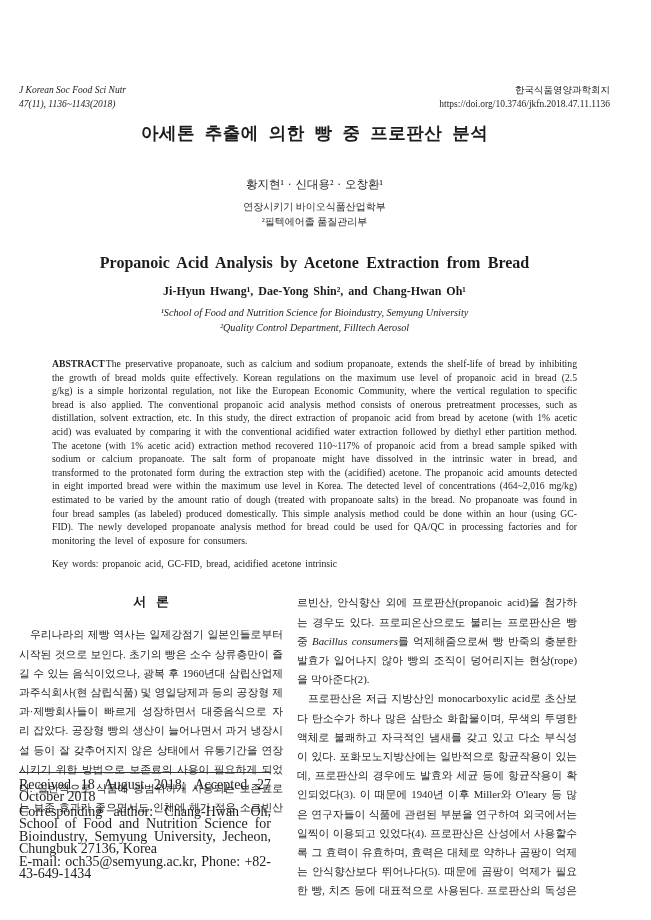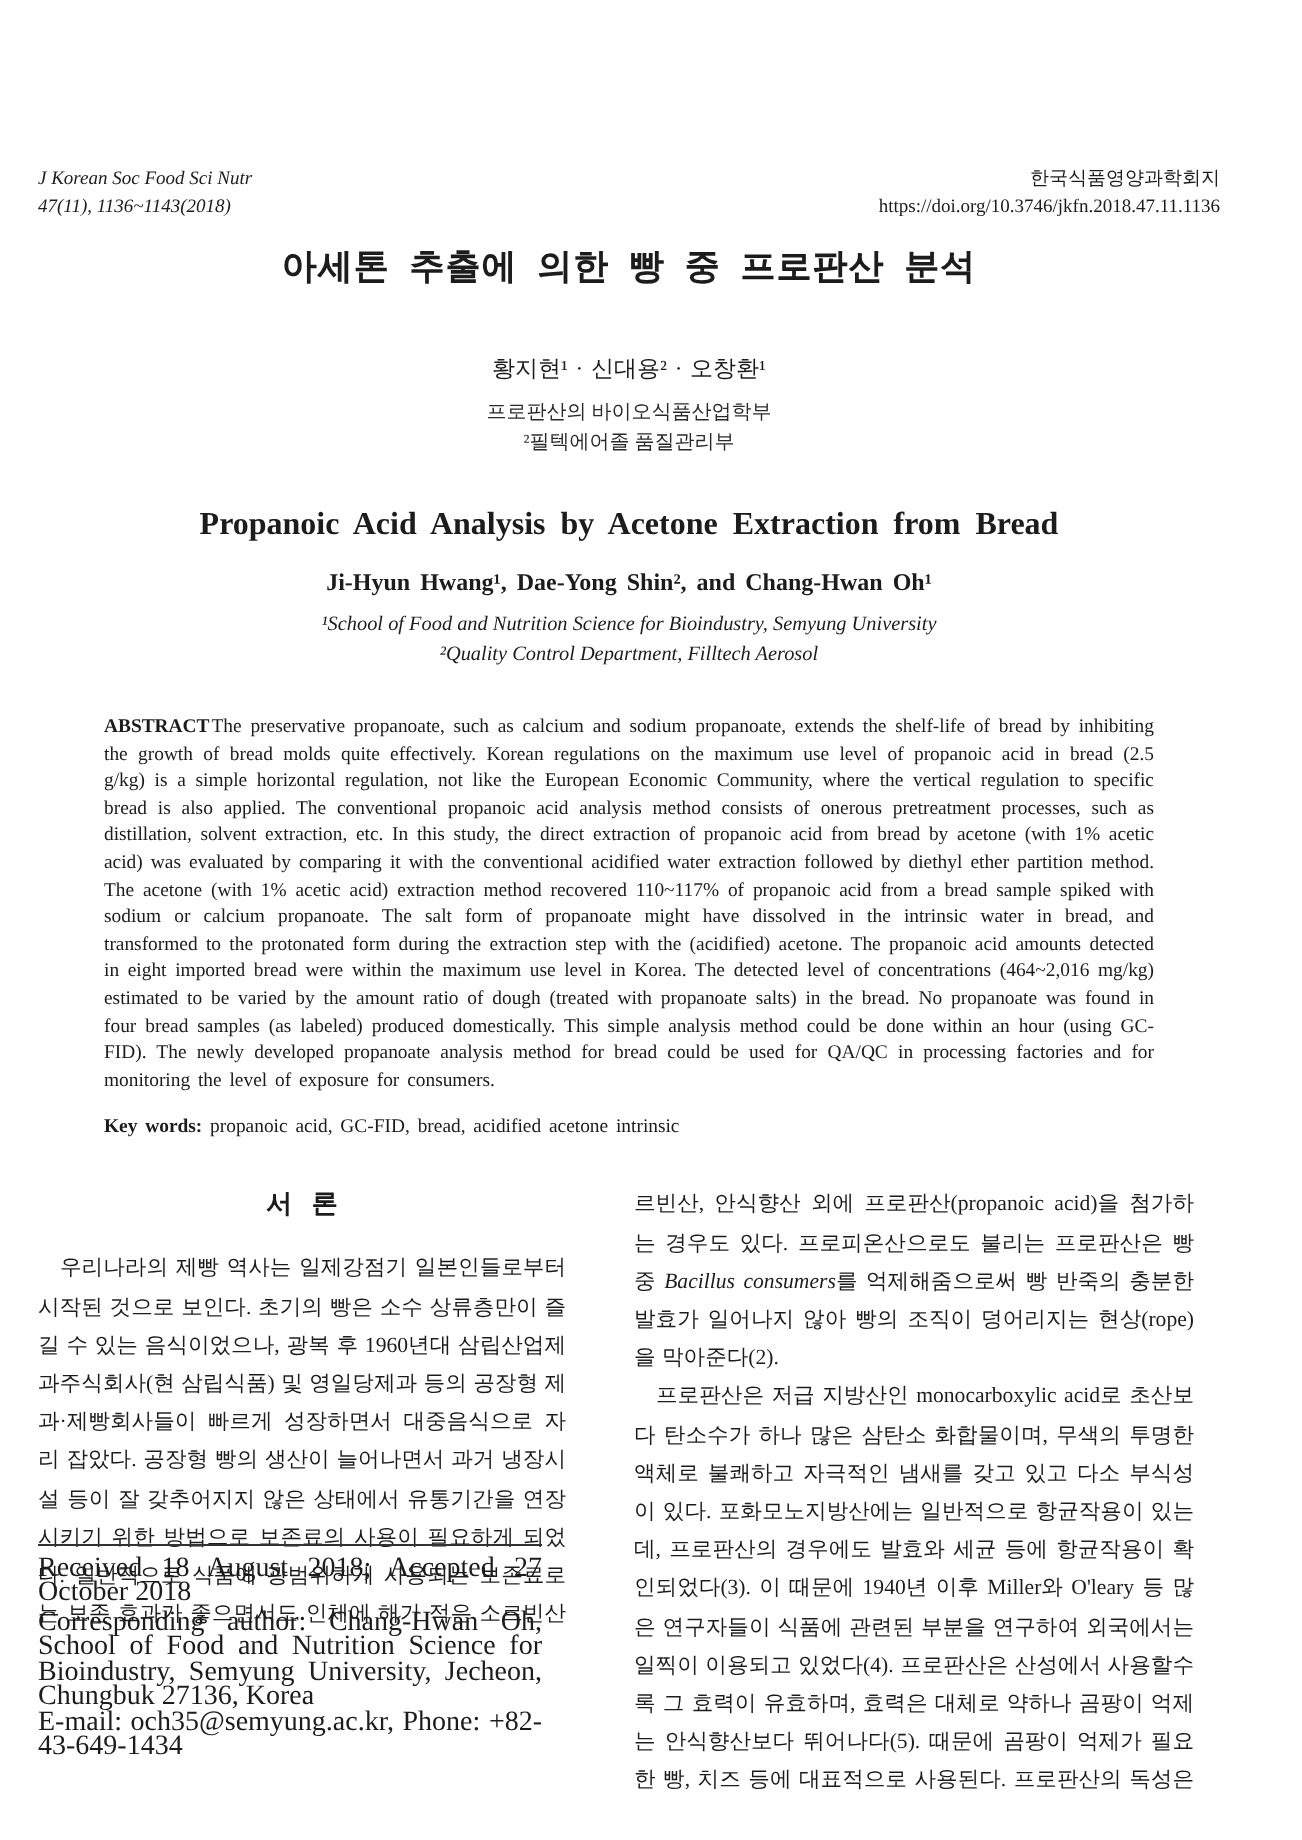--- a/index.html
+++ b/index.html
@@ -157,7 +157,7 @@
 
   <h1 class="ko-title">아세톤 추출에 의한 빵 중 프로판산 분석</h1>
   <div class="ko-authors">황지현¹ · 신대용² · 오창환¹</div>
-  <div class="ko-affil first">프로판산의 바이오식품산업학부</div>
+  <div class="ko-affil first">연장시키기 바이오식품산업학부</div>
   <div class="ko-affil">²필텍에어졸 품질관리부</div>
 
   <h2 class="en-title">Propanoic Acid Analysis by Acetone Extraction from Bread</h2>

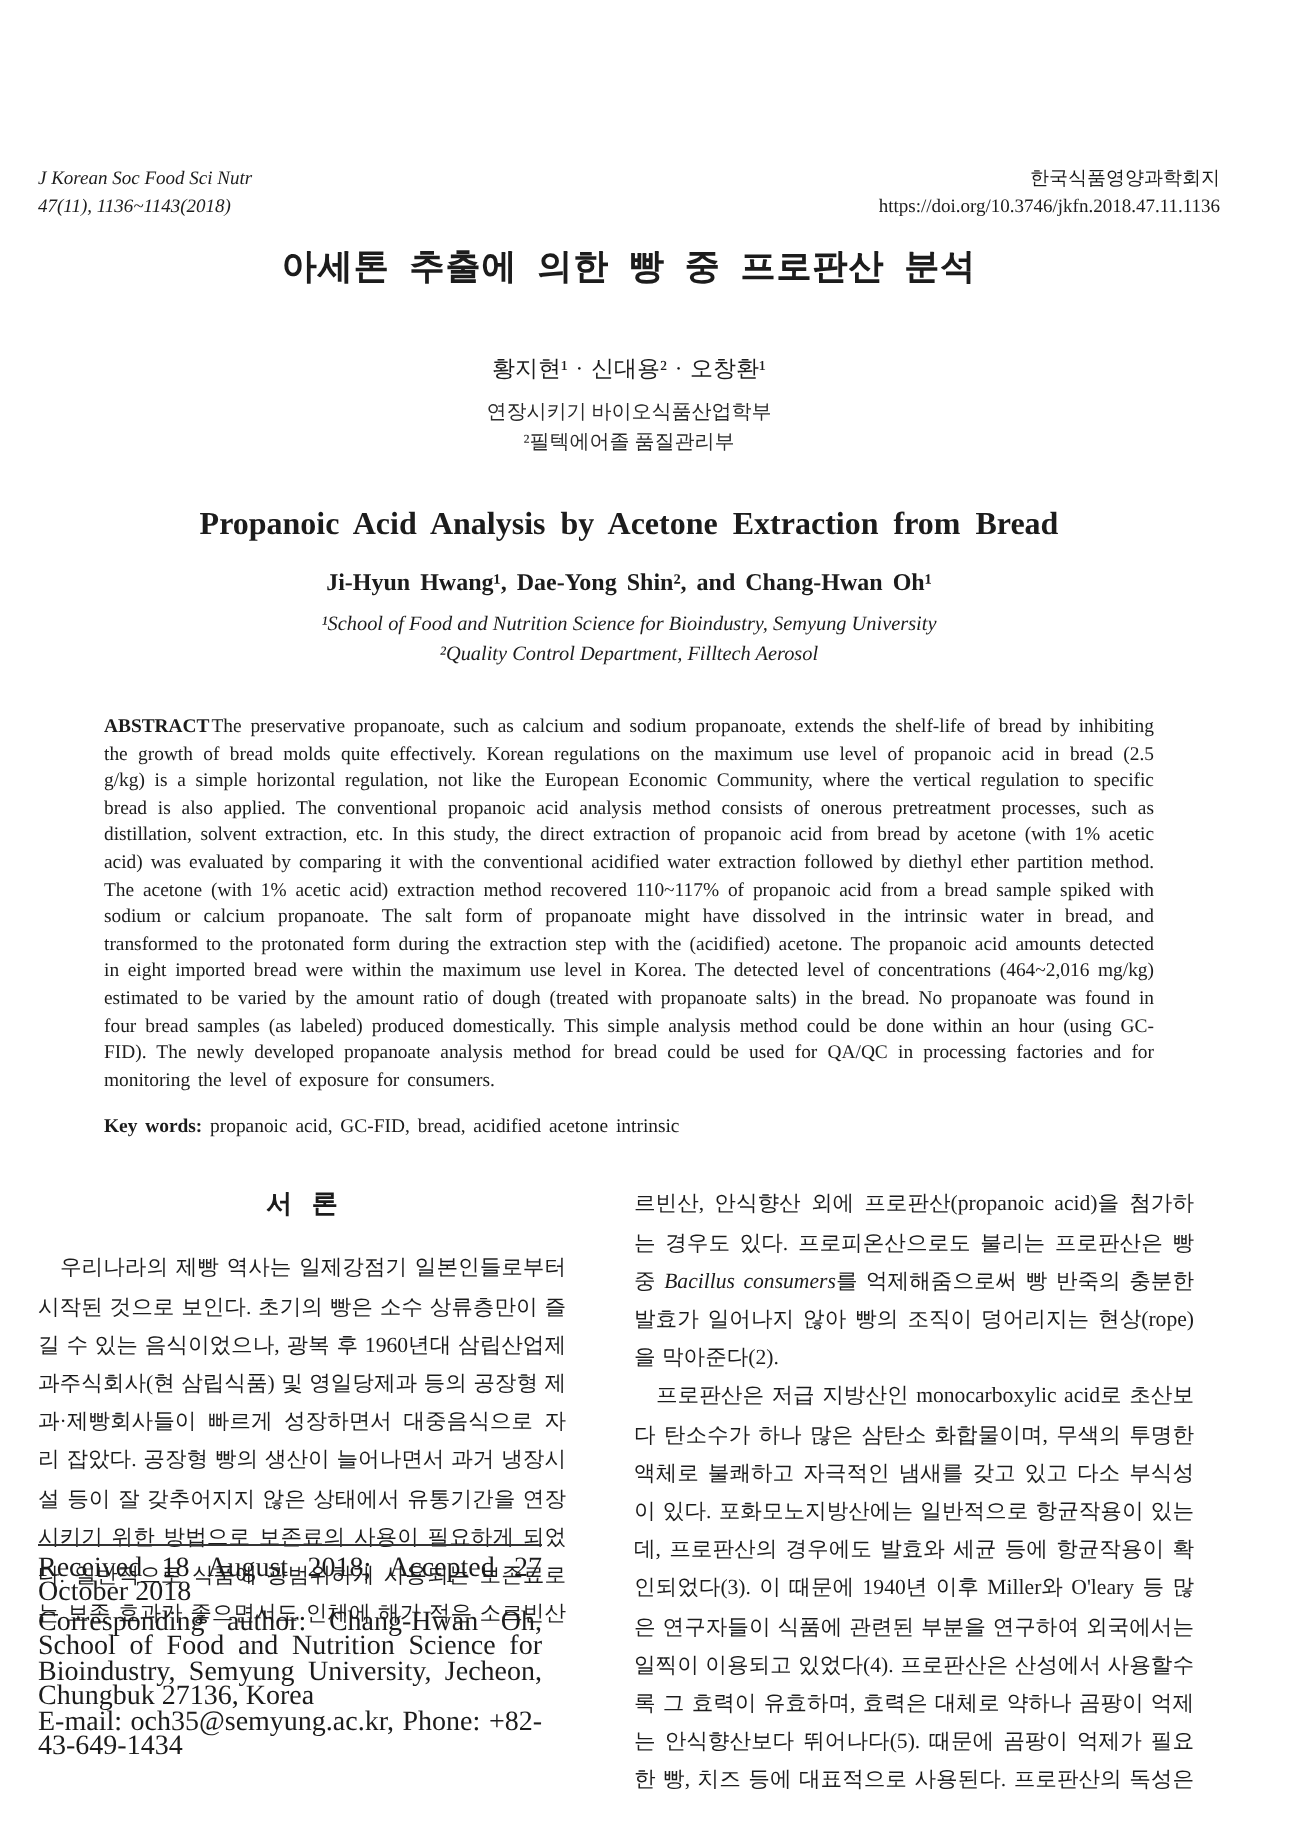--- a/index.html
+++ b/index.html
@@ -88,7 +88,7 @@
     font-size: 9.7px;
     word-spacing: 1.5px;
   }
-  .keywords b { font-weight: bold; }
+  .keywords b { font-weight: normal; }
   
   .columns {
     margin-top: 24px;

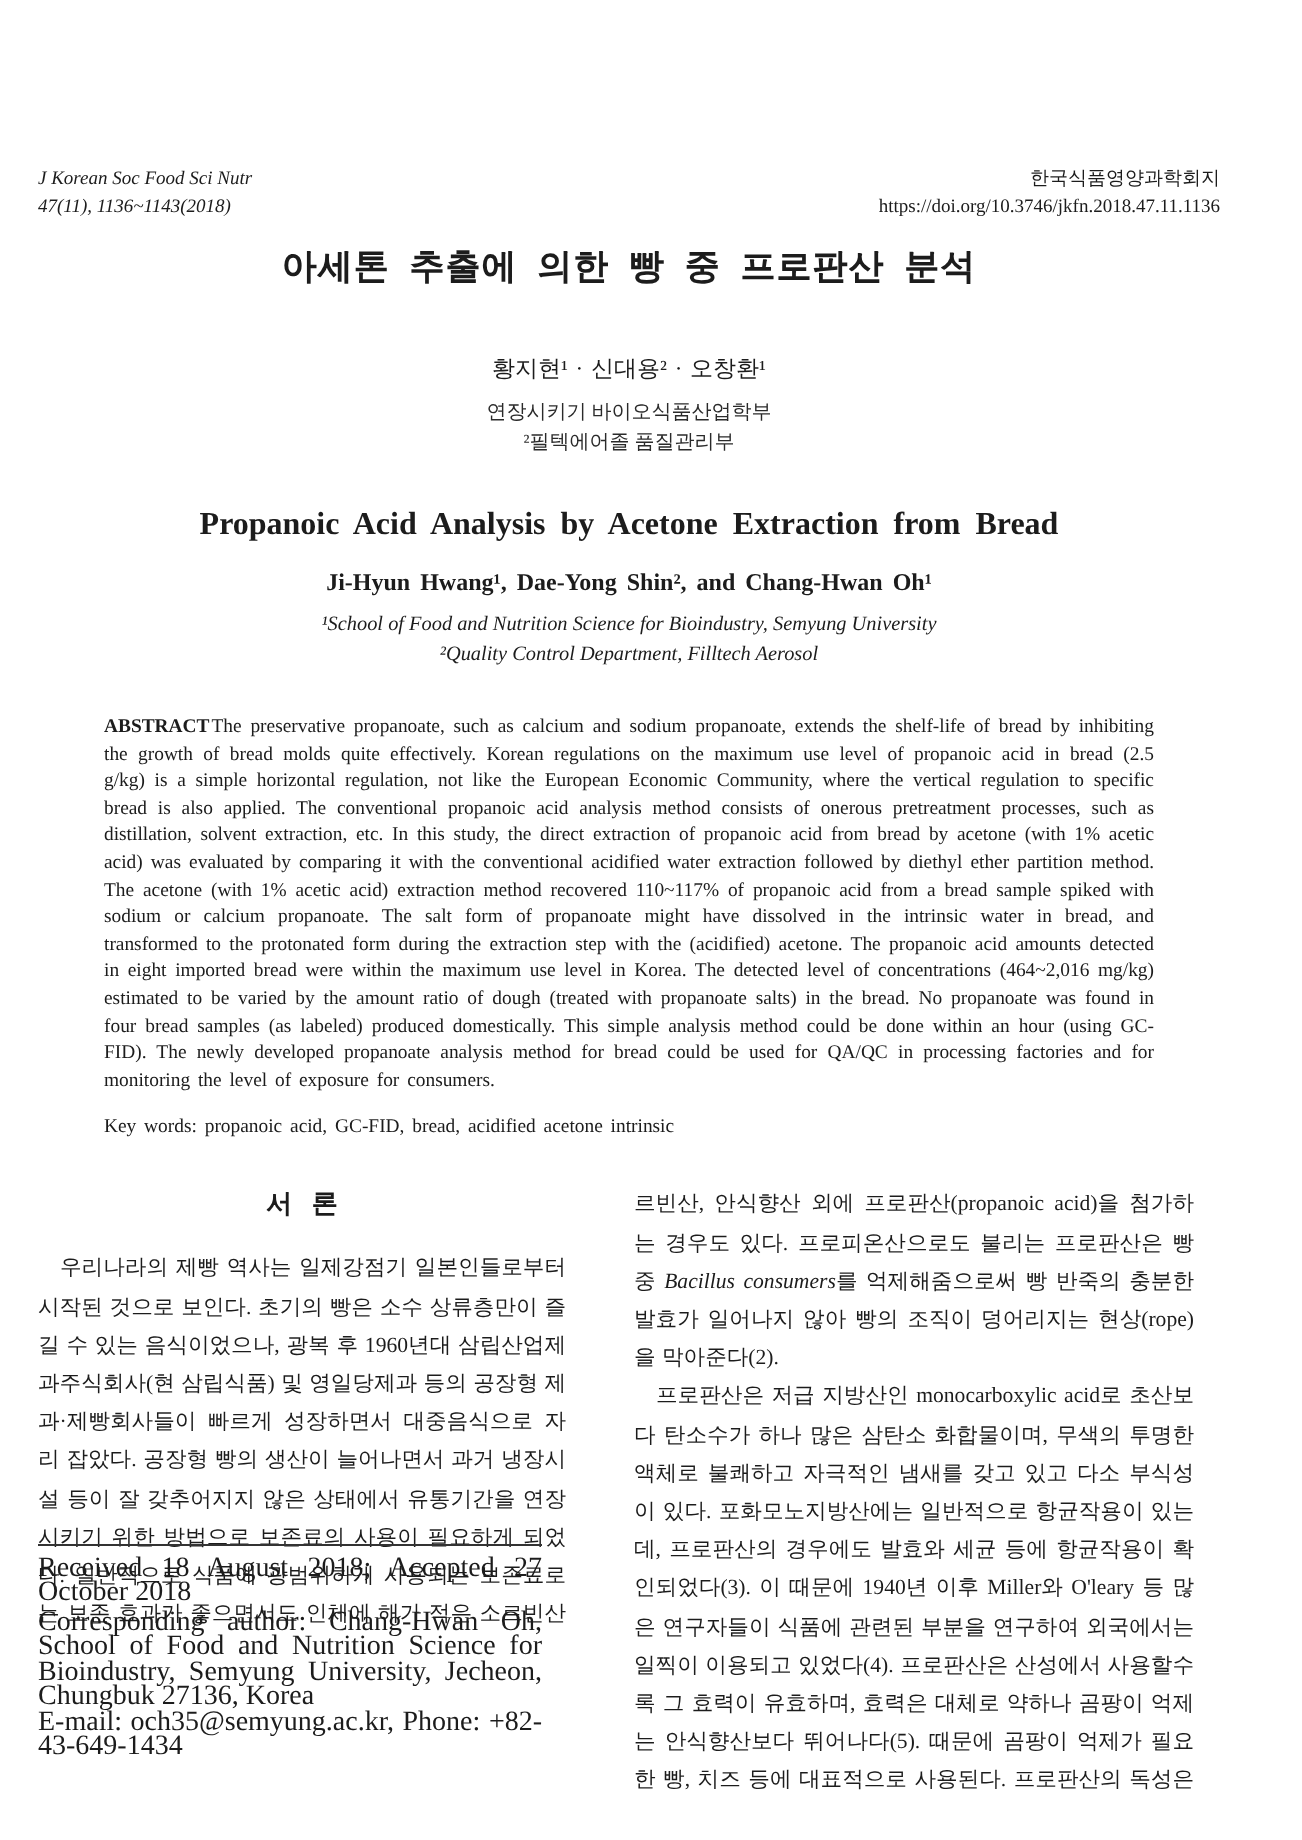--- a/index.html
+++ b/index.html
@@ -93,7 +93,7 @@
   .columns {
     margin-top: 24px;
     display: flex;
-    gap: 34px;
+    gap: 14px;
     height: 307px;
     overflow: hidden;
   }

